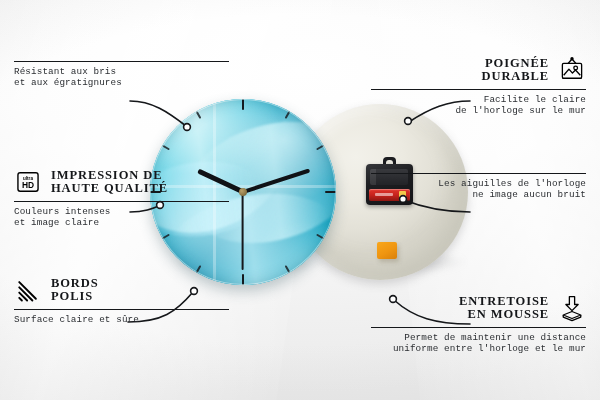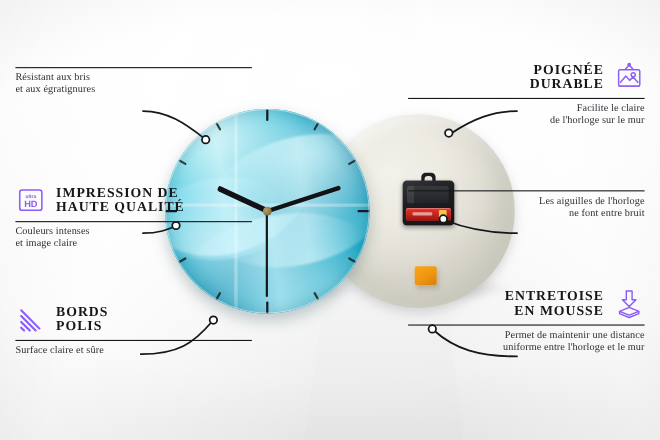--- a/index.html
+++ b/index.html
@@ -161,7 +161,7 @@
 
   .rule{height:1px;background:#15171a;margin:5px 0 4px;width:100%;}
   .feat-desc{
-    font-family:Liberation Serif, serif;
+    font-family:Liberation Mono, monospace;
     font-size:9.3px;line-height:11.4px;color:#2b2e32;white-space:pre-line;
     letter-spacing:.1px;
   }

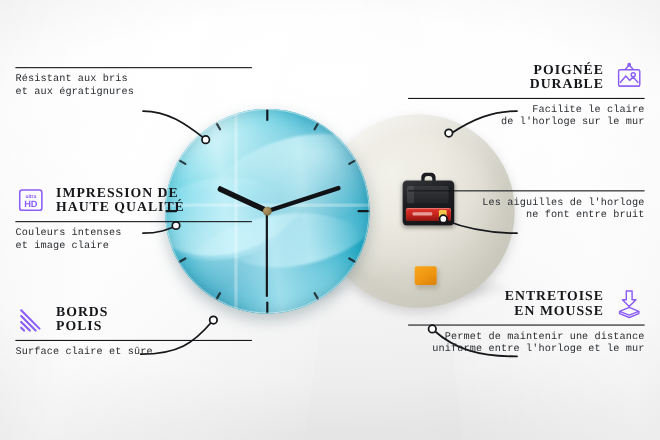--- a/index.html
+++ b/index.html
@@ -156,7 +156,7 @@
     letter-spacing:.9px;color:#15171a;text-transform:uppercase;
     white-space:pre-line;
   }
-  .icon{width:28px;height:28px;flex:0 0 28px;color:#8b5cf6;}
+  .icon{width:28px;height:28px;flex:0 0 28px;color:#000000;}
   .icon svg{display:block;width:28px;height:28px;}
 
   .rule{height:1px;background:#15171a;margin:5px 0 4px;width:100%;}

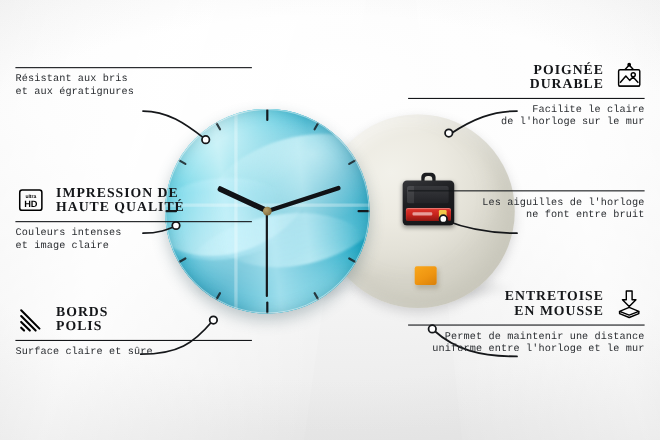--- a/index.html
+++ b/index.html
@@ -334,7 +334,7 @@
   <div class="feat right f-meca">
     <div class="rule"></div>
     <div class="feat-desc">Les aiguilles de l'horloge
-ne font entre bruit</div>
+ne image aucun bruit</div>
   </div>
 
   <div class="feat right f-entr">

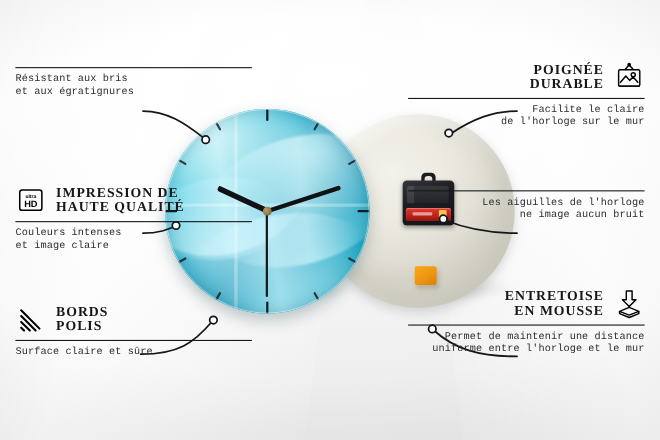--- a/index.html
+++ b/index.html
@@ -171,7 +171,7 @@
   .f-bords{top:276px;}
   .f-poig{top:56px;}
   .f-meca{top:168px;}
-  .f-entr{top:262px;}
+  .f-entr{top:294px;}
 </style>
 </head>
 <body>

